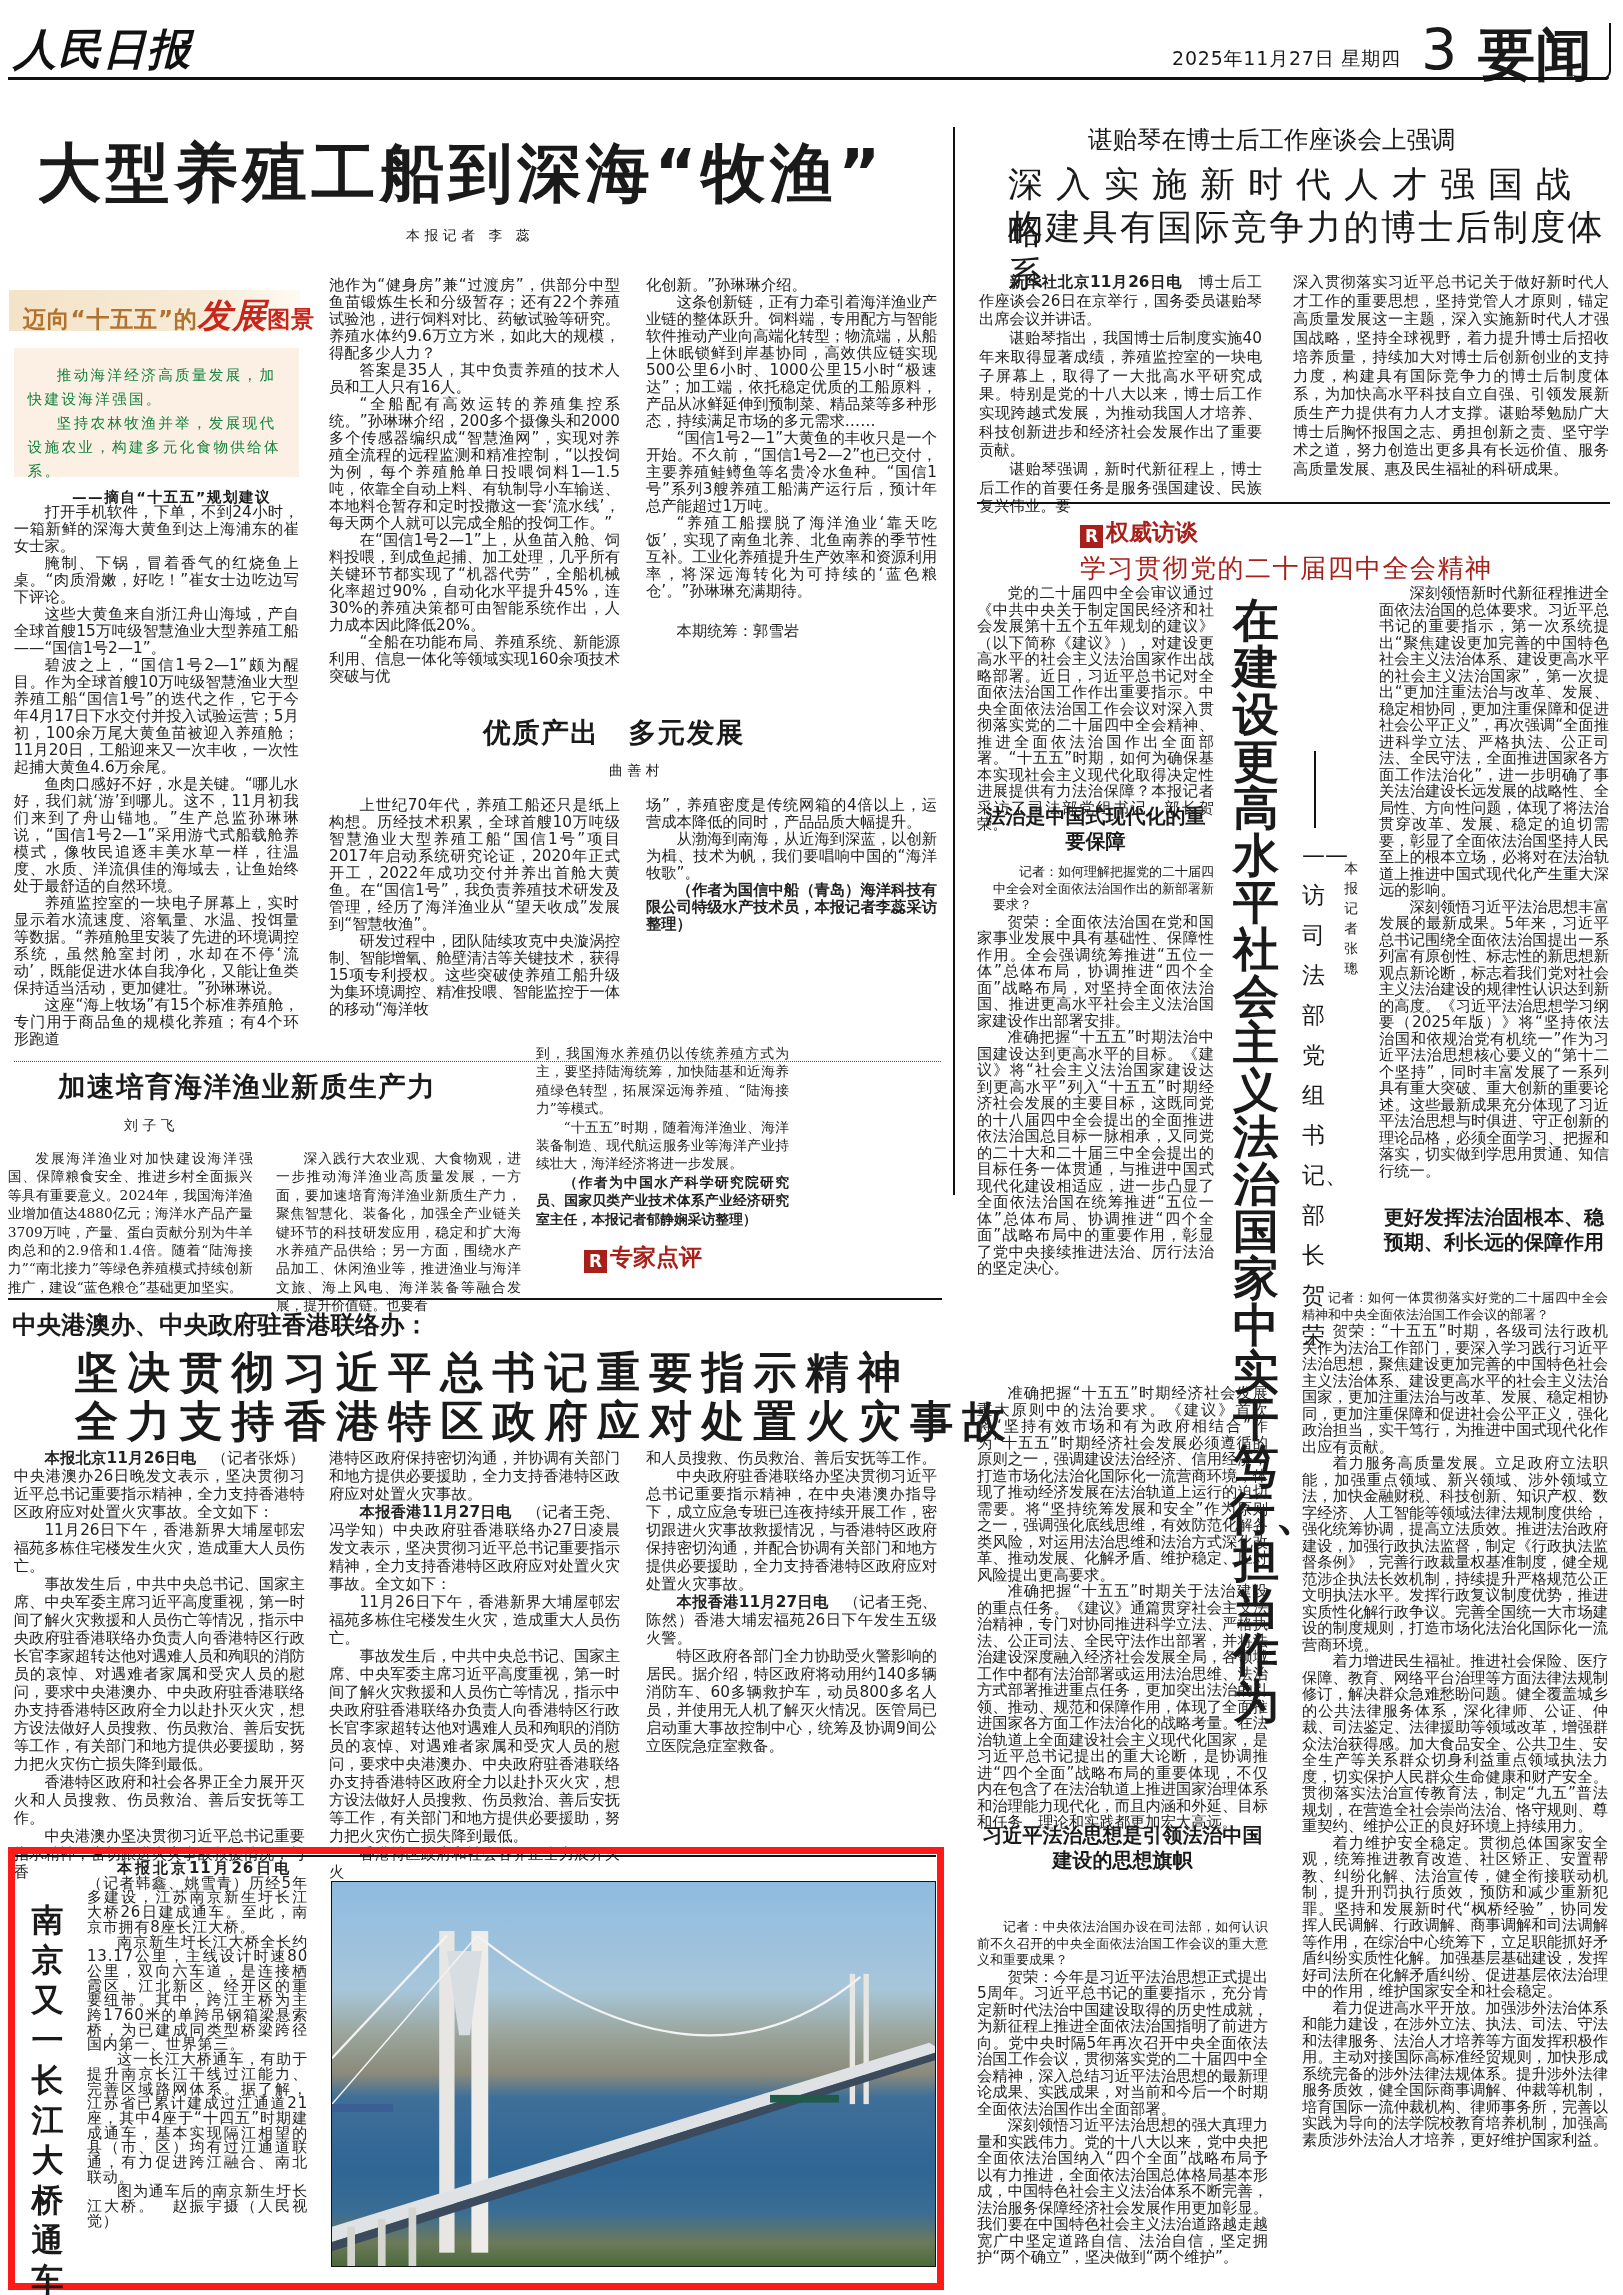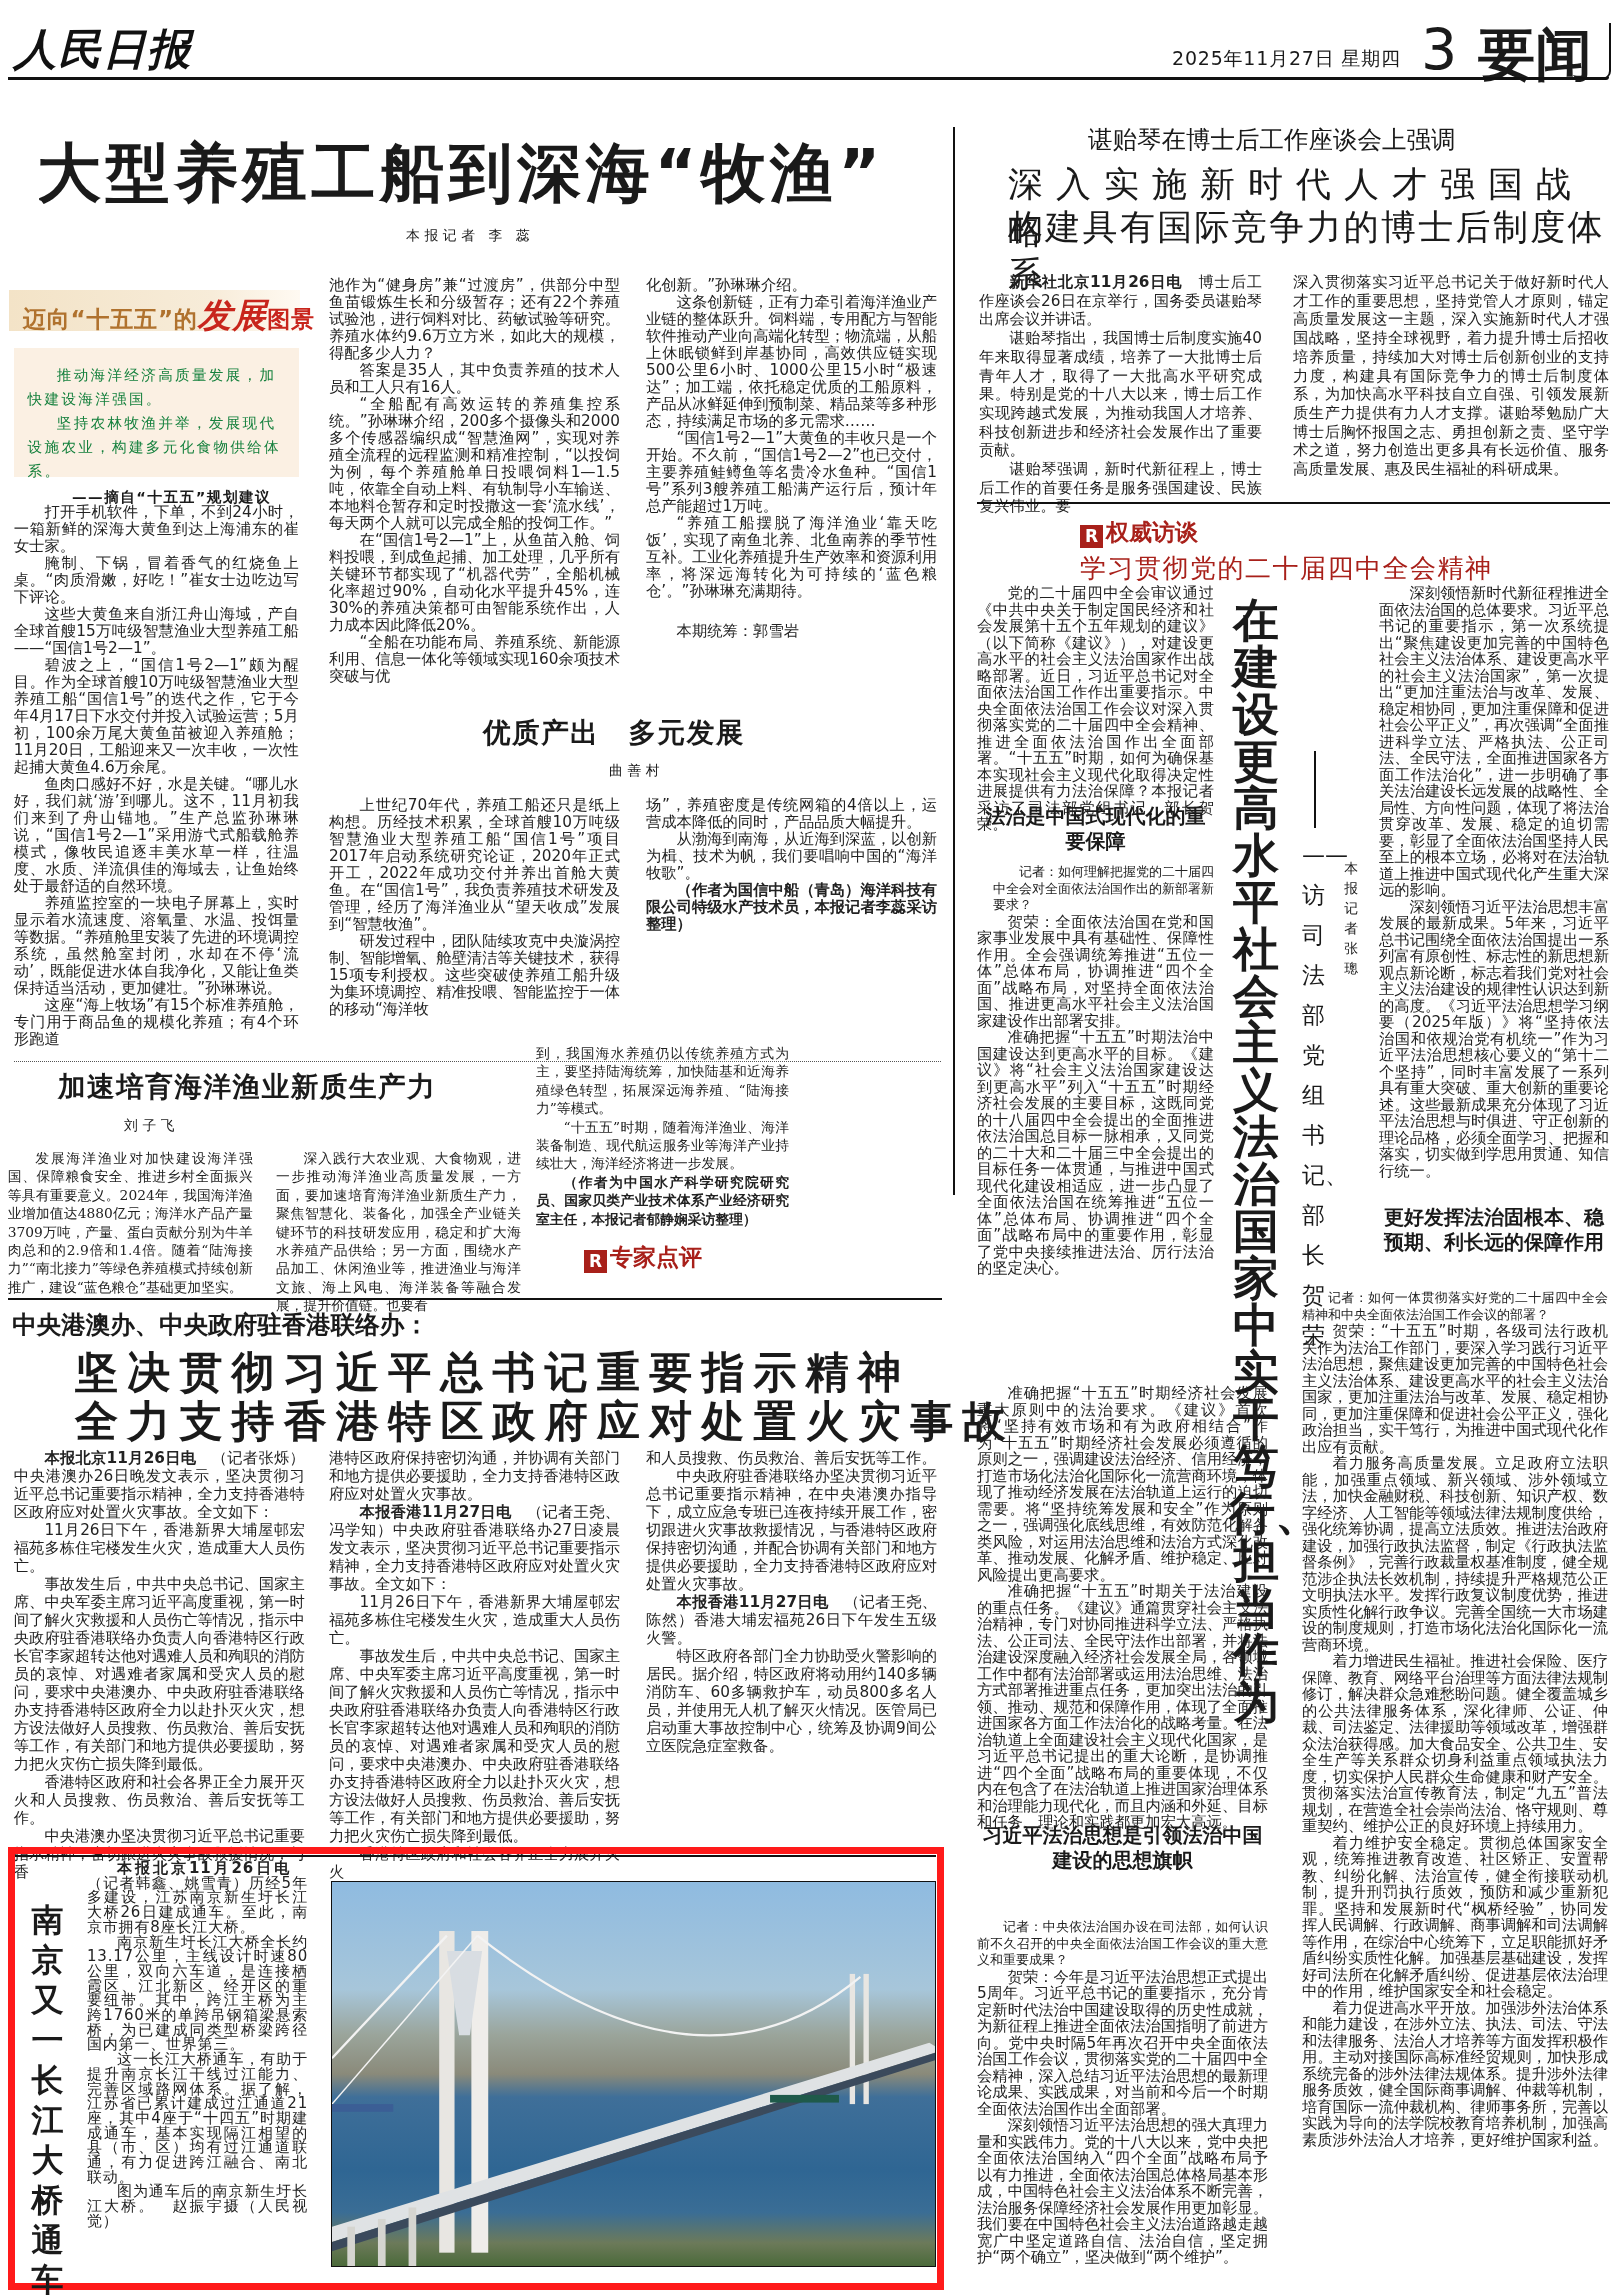--- a/index.html
+++ b/index.html
@@ -221,7 +221,7 @@
 <div class="abs rt-head2">构建具有国际竞争力的博士后制度体系</div>
 <div class="abs body" style="left:979px; top:273px; width:283px; line-height:18.7px;">
   <p><b>新华社北京11月26日电</b>　博士后工作座谈会26日在京举行，国务委员谌贻琴出席会议并讲话。</p>
-  <p>谌贻琴指出，我国博士后制度实施40年来取得显著成绩，培养了一大批博士后青年人才，取得了一大批高水平研究成果。特别是党的十八大以来，博士后工作实现跨越式发展，为推动我国人才培养、科技创新进步和经济社会发展作出了重要贡献。</p>
+  <p>谌贻琴指出，我国博士后制度实施40年来取得显著成绩，养殖监控室的一块电子屏幕上，取得了一大批高水平研究成果。特别是党的十八大以来，博士后工作实现跨越式发展，为推动我国人才培养、科技创新进步和经济社会发展作出了重要贡献。</p>
   <p>谌贻琴强调，新时代新征程上，博士后工作的首要任务是服务强国建设、民族复兴伟业。要</p>
 </div>
 <div class="abs body" style="left:1293px; top:273px; width:316px; line-height:18.7px;">

